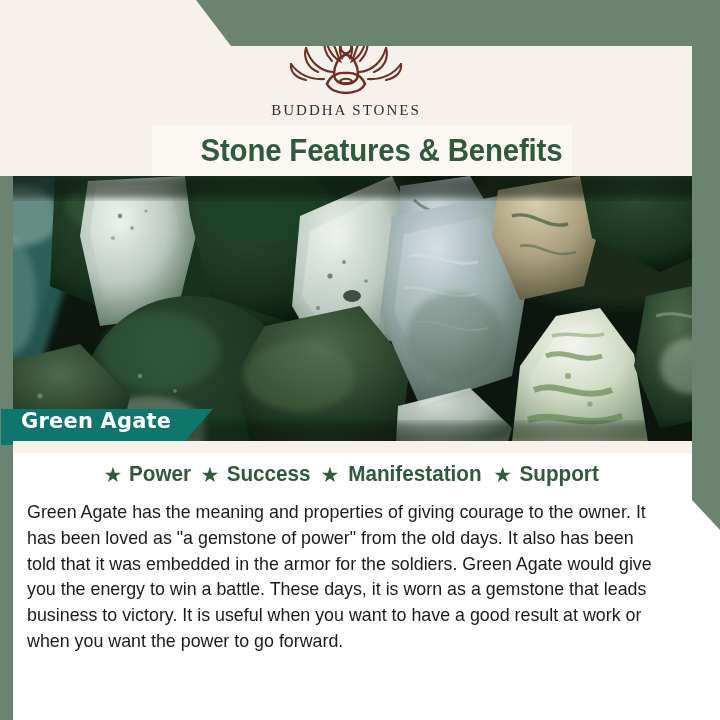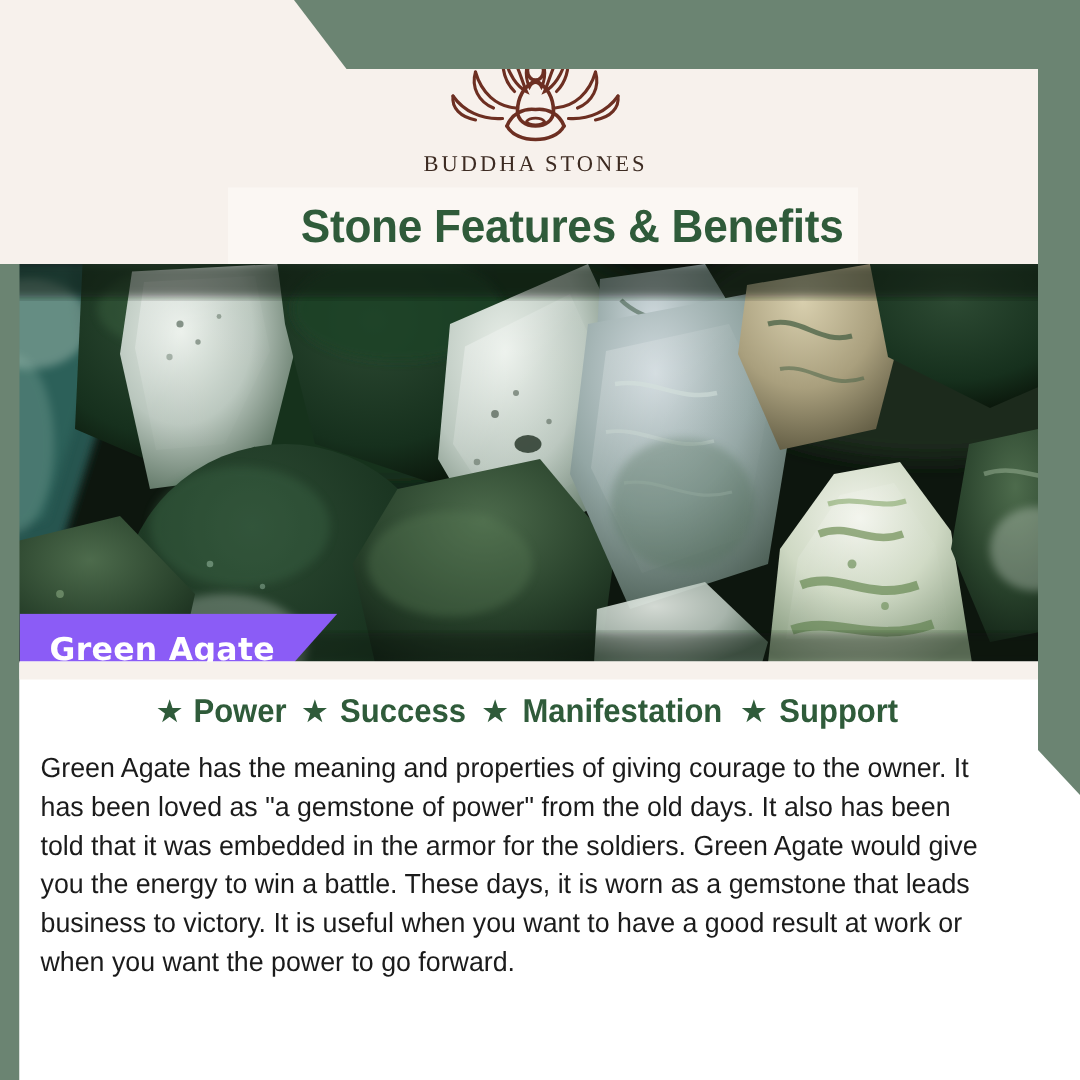--- a/index.html
+++ b/index.html
@@ -45,7 +45,6 @@
     width: 692px;
     height: 176px;
     background: #f7f1ec;
-    padding-left: 22px;
   }
   .logo-wrap {
     position: absolute;

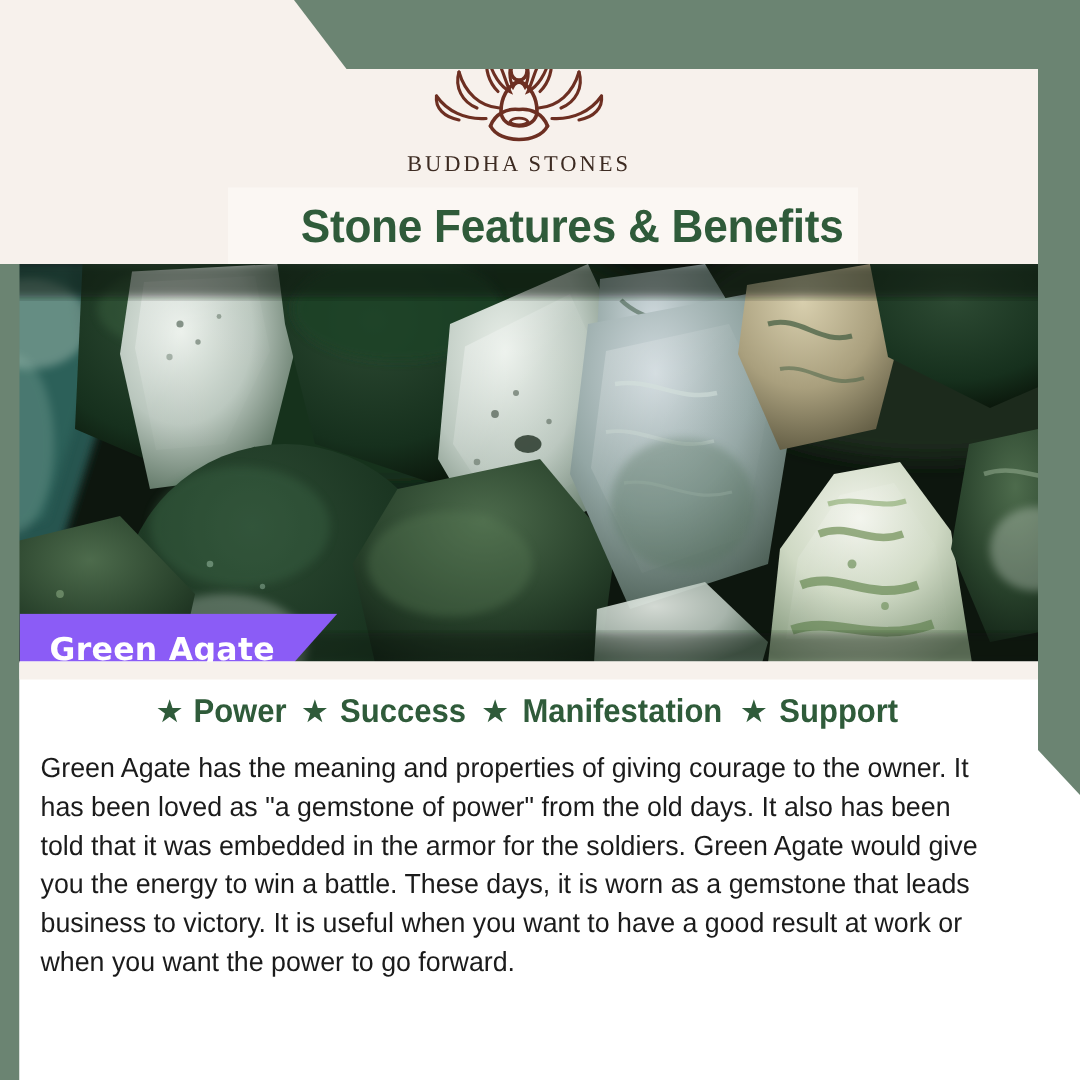--- a/index.html
+++ b/index.html
@@ -98,14 +98,14 @@
   
   .stone-banner {
     position: absolute;
-    left: 13px;
+    left: 1px;
     top: 409px;
     width: 212px;
     height: 36px;
-    background: #8b5cf6;
+    background: #0f766e;
     clip-path: polygon(0 0, 212px 0, 180px 36px, 0 36px);
     display: flex;
-    align-items: flex-end;
+    align-items: flex-start;
   }
   .stone-banner-label {
     margin-left: 20px;

